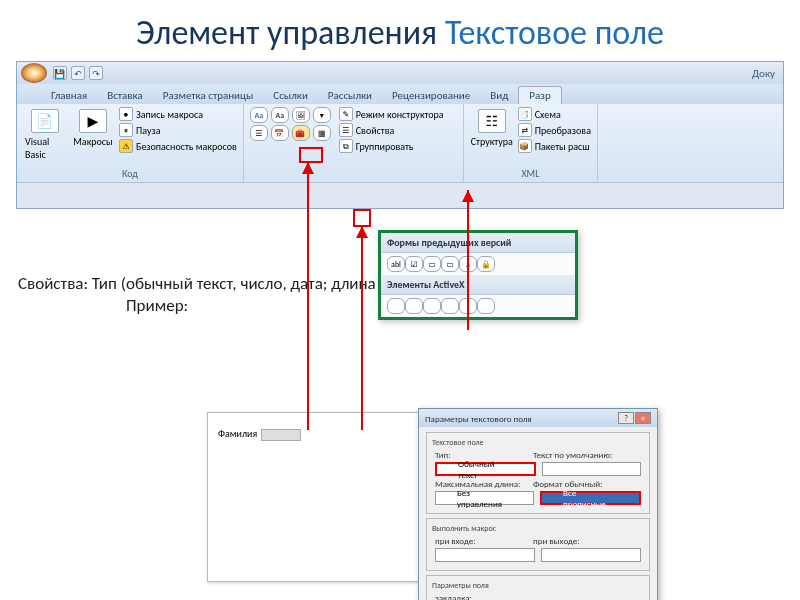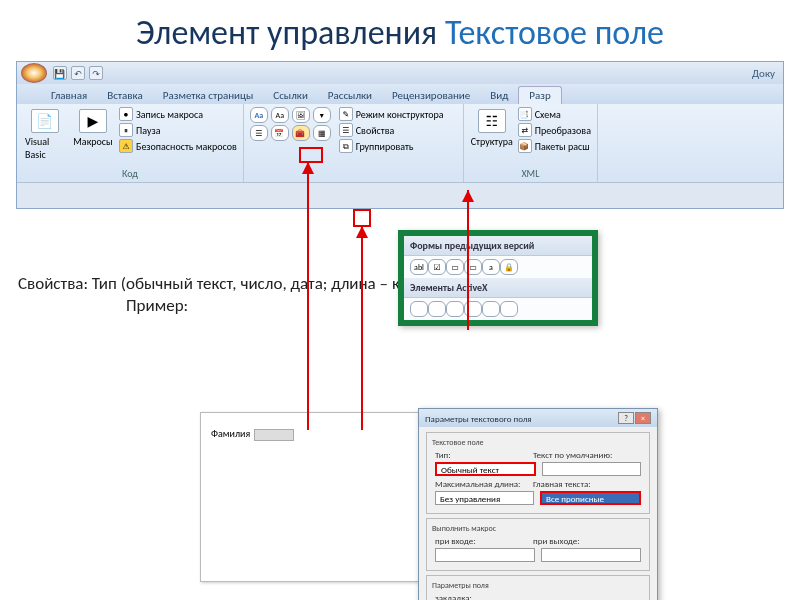--- a/index.html
+++ b/index.html
@@ -31,7 +31,7 @@
 .small-icon { width:14px; height:14px; background:#fff; border:1px solid #9ab; border-radius:2px; font-size:8px; display:flex; align-items:center; justify-content:center; }
 .ctrl-cell { width:18px; height:16px; background:#fff; border:1px solid #9ab; border-radius:6px; font-size:8px; display:flex; align-items:center; justify-content:center; }
 
-.dropdown-panel { position:absolute; left:398px; top:230px; width:200px; background:#fafcfe; border:6px solid #15803d; font-size:10px; box-shadow:2px 2px 6px rgba(0,0,0,.25); }
+.dropdown-panel { position:absolute; left:378px; top:230px; width:200px; background:#fafcfe; border:3px solid #15803d; font-size:10px; box-shadow:2px 2px 6px rgba(0,0,0,.25); }
 .dd-header { background:linear-gradient(#e6edf6,#d4e0ef); padding:3px 6px; font-weight:bold; color:#334; border-bottom:1px solid #b8cce0; }
 .dd-row { padding:3px 6px; display:flex; align-items:center; }
 .dd-row .ctrl-cell{ width:18px; height:16px; }

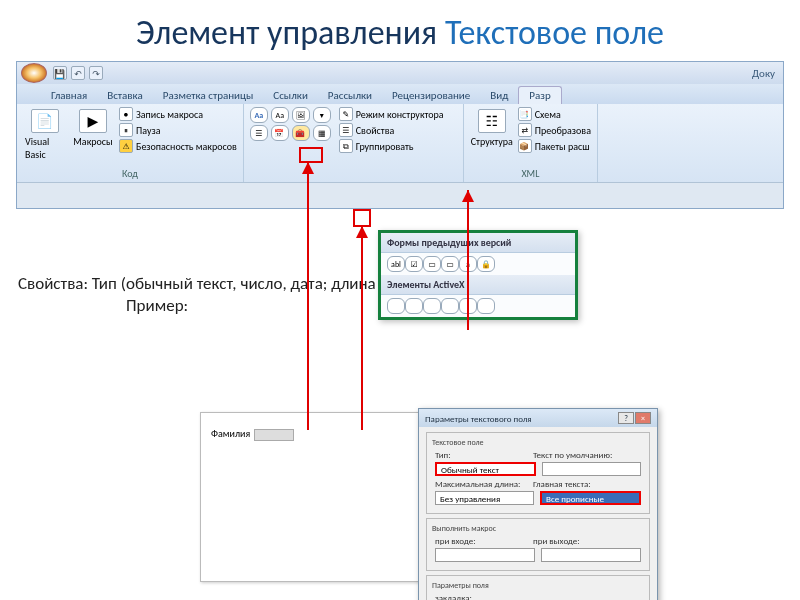--- a/index.html
+++ b/index.html
@@ -42,7 +42,7 @@
 .example-label { margin-left:108px; }
 
 
-.lower { position:absolute; left:200px; top:412px; }
+.lower { position:absolute; left:207px; top:412px; }
 .doc-page { width:220px; height:170px; background:#fff; border:1px solid #bbb; box-shadow:1px 1px 3px rgba(0,0,0,.2); padding:14px 10px; font-size:10px; }
 .field-box { display:inline-block; width:40px; height:12px; background:#ddd; border:1px solid #aaa; margin-left:4px; vertical-align:middle; }
 

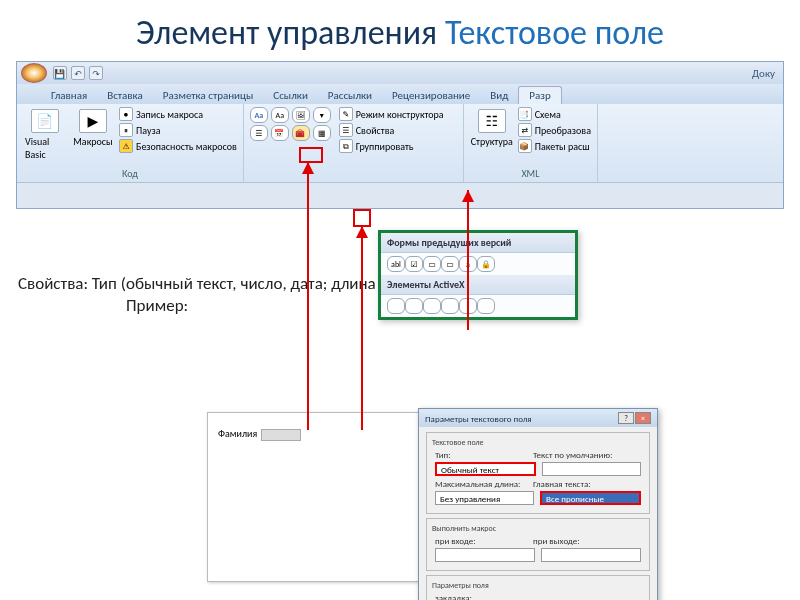--- a/index.html
+++ b/index.html
@@ -56,7 +56,7 @@
 .fieldset-label { font-size:8px; color:#444; margin-bottom:2px; }
 .frow { display:flex; gap:6px; margin:2px 3px; align-items:center; }
 .flabel { width:92px; color:#333; }
-.finput { flex:1; height:14px; background:#fff; border:1px solid #999; padding:0 4px; display:flex; align-items:center; }
+.finput { flex:1; height:14px; background:#fff; border:1px solid #999; padding:0 21px; display:flex; align-items:center; }
 .red-box { border:2px solid #e00 !important; }
 
 svg.arrows { position:absolute; left:0; top:0; pointer-events:none; }

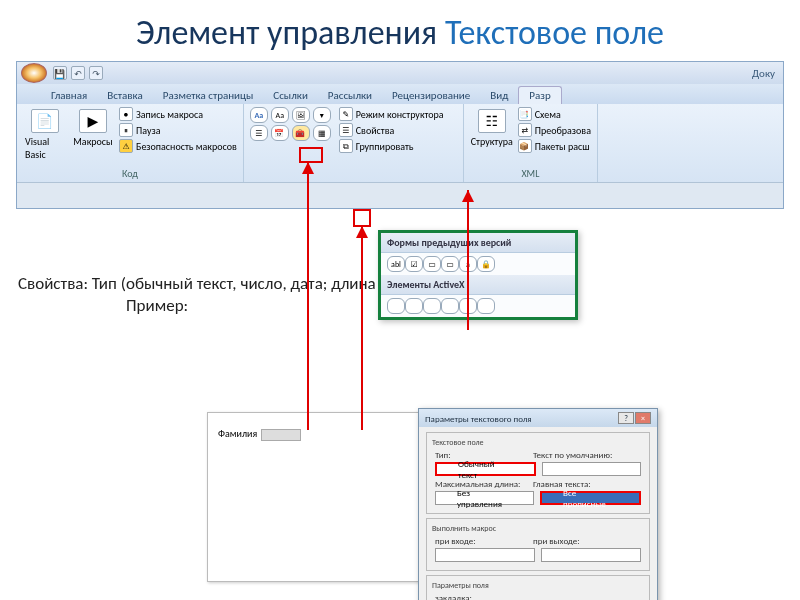--- a/index.html
+++ b/index.html
@@ -234,7 +234,7 @@
       </div>
       <div class="frow">
         <div class="flabel">Максимальная длина:</div>
-        <div class="flabel">Главная текста:</div>
+        <div class="flabel">Формат обычный:</div>
       </div>
       <div class="frow">
         <div class="finput">

